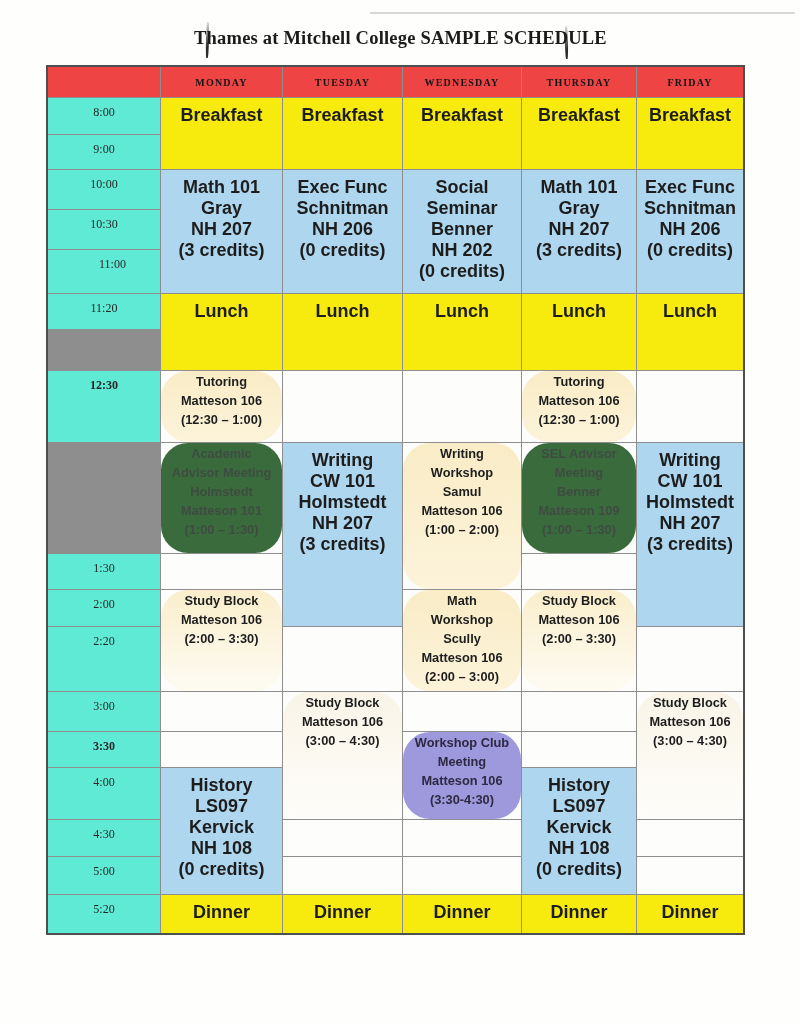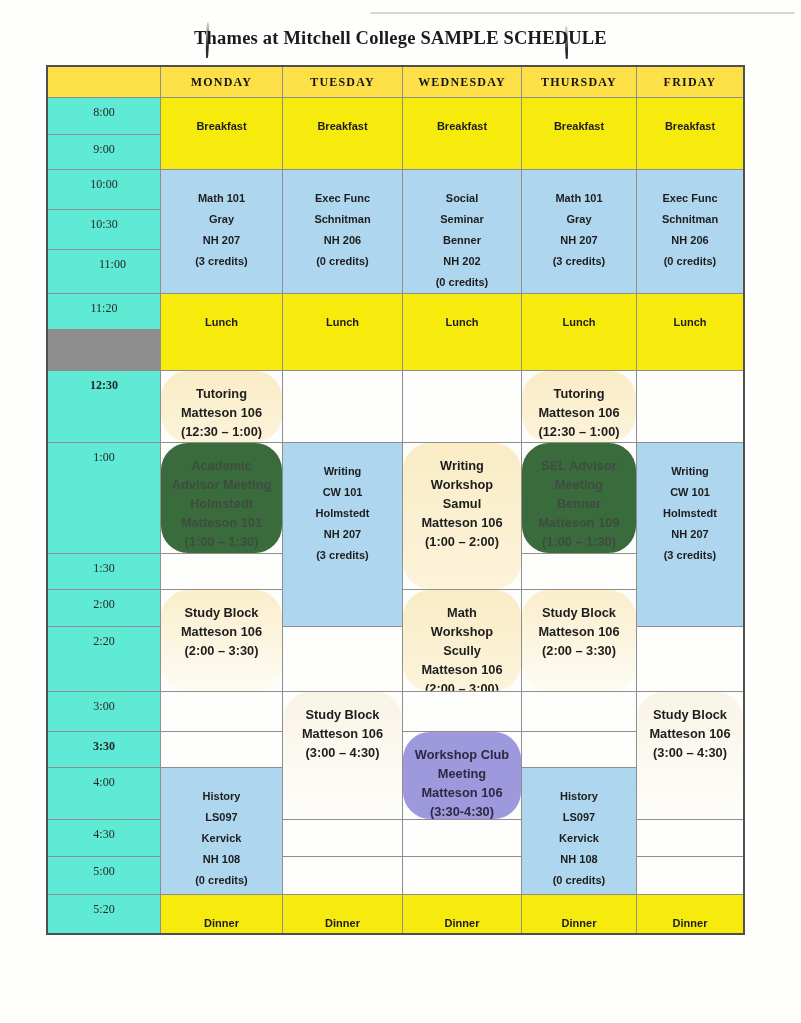--- a/index.html
+++ b/index.html
@@ -30,8 +30,8 @@
     gap:1px;background:#8e8e8e;border:2px solid #4f4f4f;
   }
   .head-cell{
-    background:#fde047;display:flex;align-items:center;justify-content:center;
-    font-family:"Liberation Serif", serif;font-weight:bold;font-size:12px;color:#141414;
+    background:#ef4444;display:flex;align-items:center;justify-content:center;
+    font-family:"Liberation Serif", serif;font-weight:bold;font-size:10px;color:#141414;
     letter-spacing:1.2px;
   }
   .time-cell{

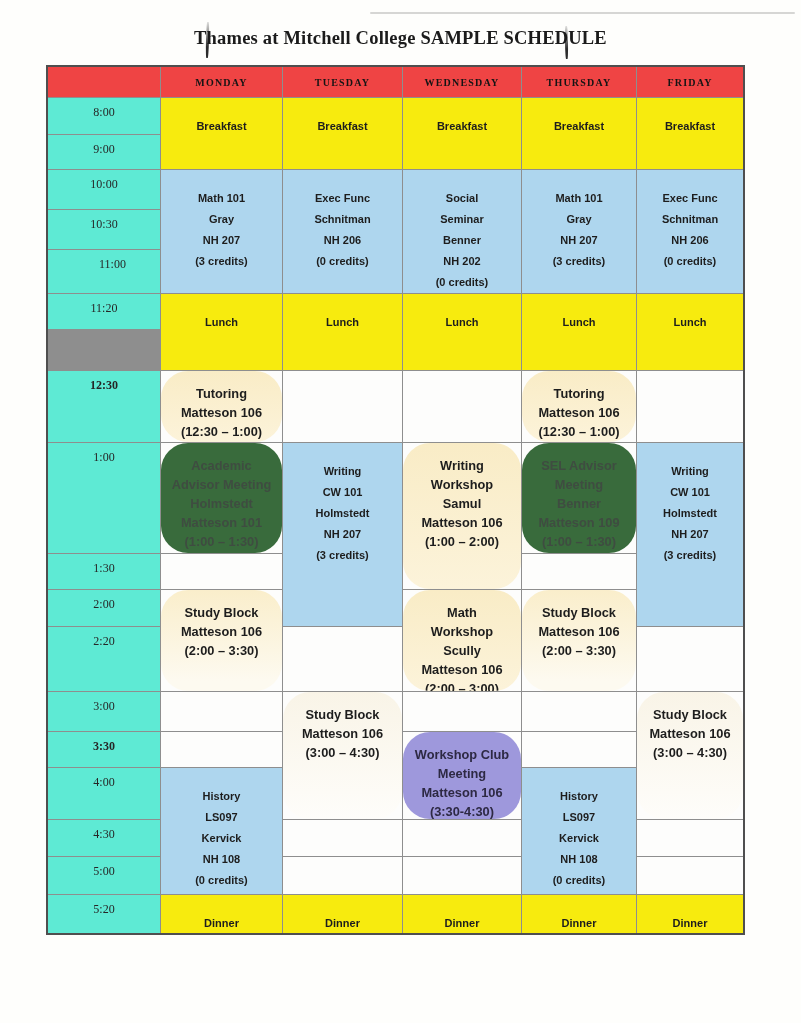--- a/index.html
+++ b/index.html
@@ -43,7 +43,7 @@
     text-align:center;font-weight:bold;color:#1d1d1d;box-sizing:border-box;
     overflow:hidden;
   }
-  .sz-lg{font-size:11px;line-height:21px;padding-top:18px;}
+  .sz-lg{font-size:18px;line-height:21px;padding-top:7px;}
   .sz-sm{font-size:12.8px;line-height:19px;padding-top:13px;border-radius:27px;}
   .c-yellow{background:#f7eb0e;}
   .c-blue{background:#aed6ee;}

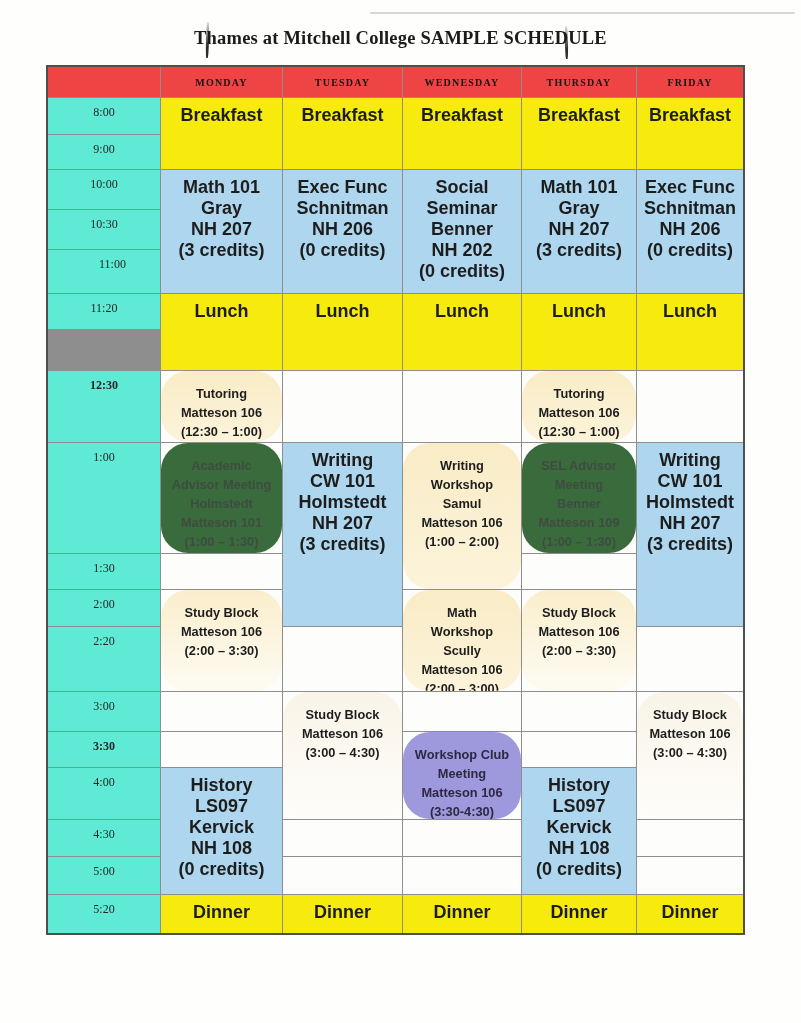--- a/index.html
+++ b/index.html
@@ -44,7 +44,7 @@
     overflow:hidden;
   }
   .sz-lg{font-size:18px;line-height:21px;padding-top:7px;}
-  .sz-sm{font-size:12.8px;line-height:19px;padding-top:13px;border-radius:27px;}
+  .sz-sm{font-size:12.8px;line-height:19px;padding-top:1px;border-radius:27px;}
   .c-yellow{background:#f7eb0e;}
   .c-blue{background:#aed6ee;}
   .c-cream{background:linear-gradient(180deg,#f9ecc6 0%,#fcf3da 100%);}

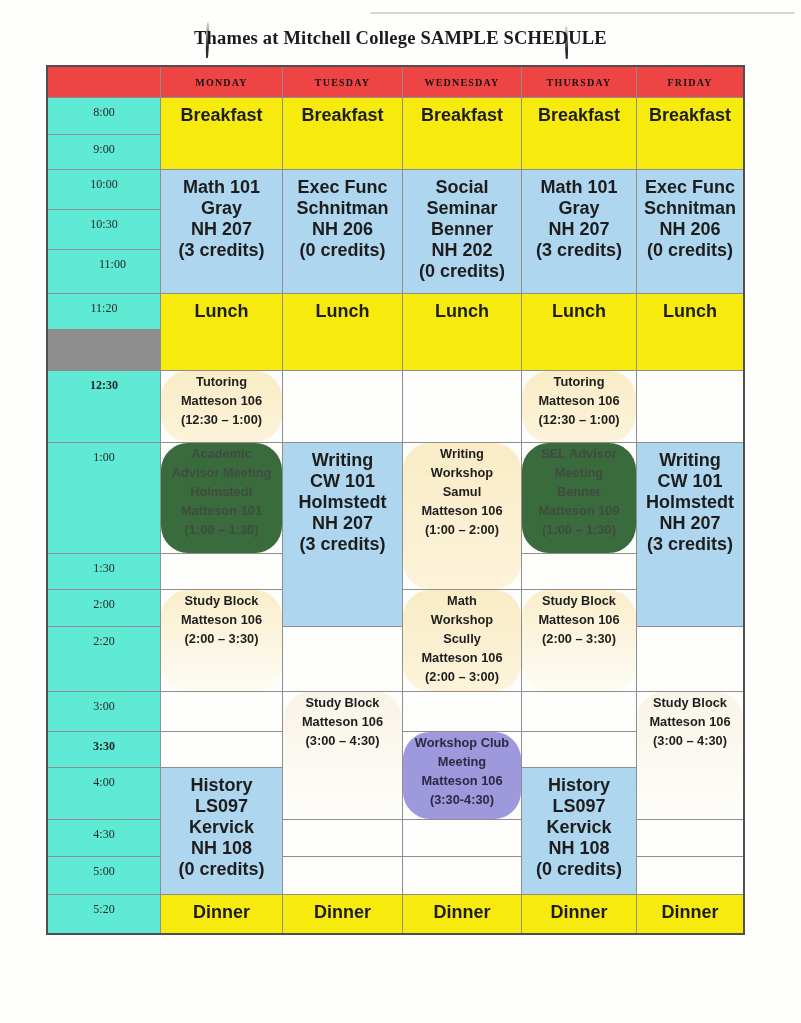--- a/index.html
+++ b/index.html
@@ -116,7 +116,6 @@
     <div class="cell" style="grid-area: 9 / 4;"></div>
     <div class="cell" style="grid-area: 9 / 5;"></div>
     <div class="cell" style="grid-area: 9 / 6;"></div>
-    <div class="time-cell" style="grid-area: 10 / 1;">1:00</div>
     <div class="cell" style="grid-area: 10 / 2;"></div>
     <div class="cell" style="grid-area: 10 / 3;"></div>
     <div class="cell" style="grid-area: 10 / 4;"></div>

